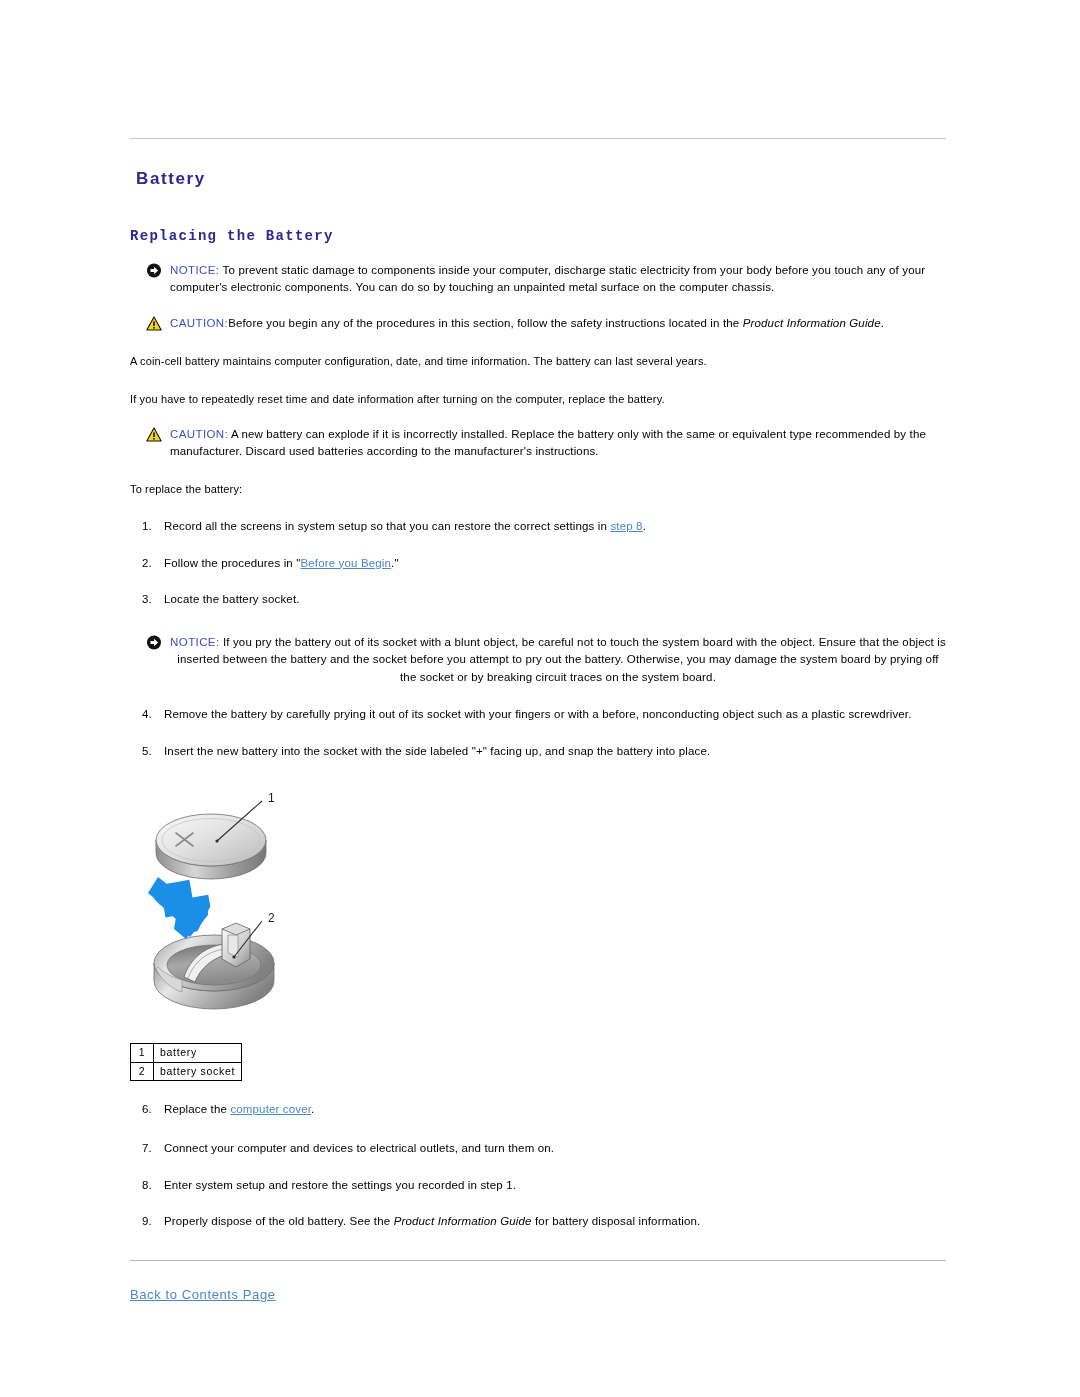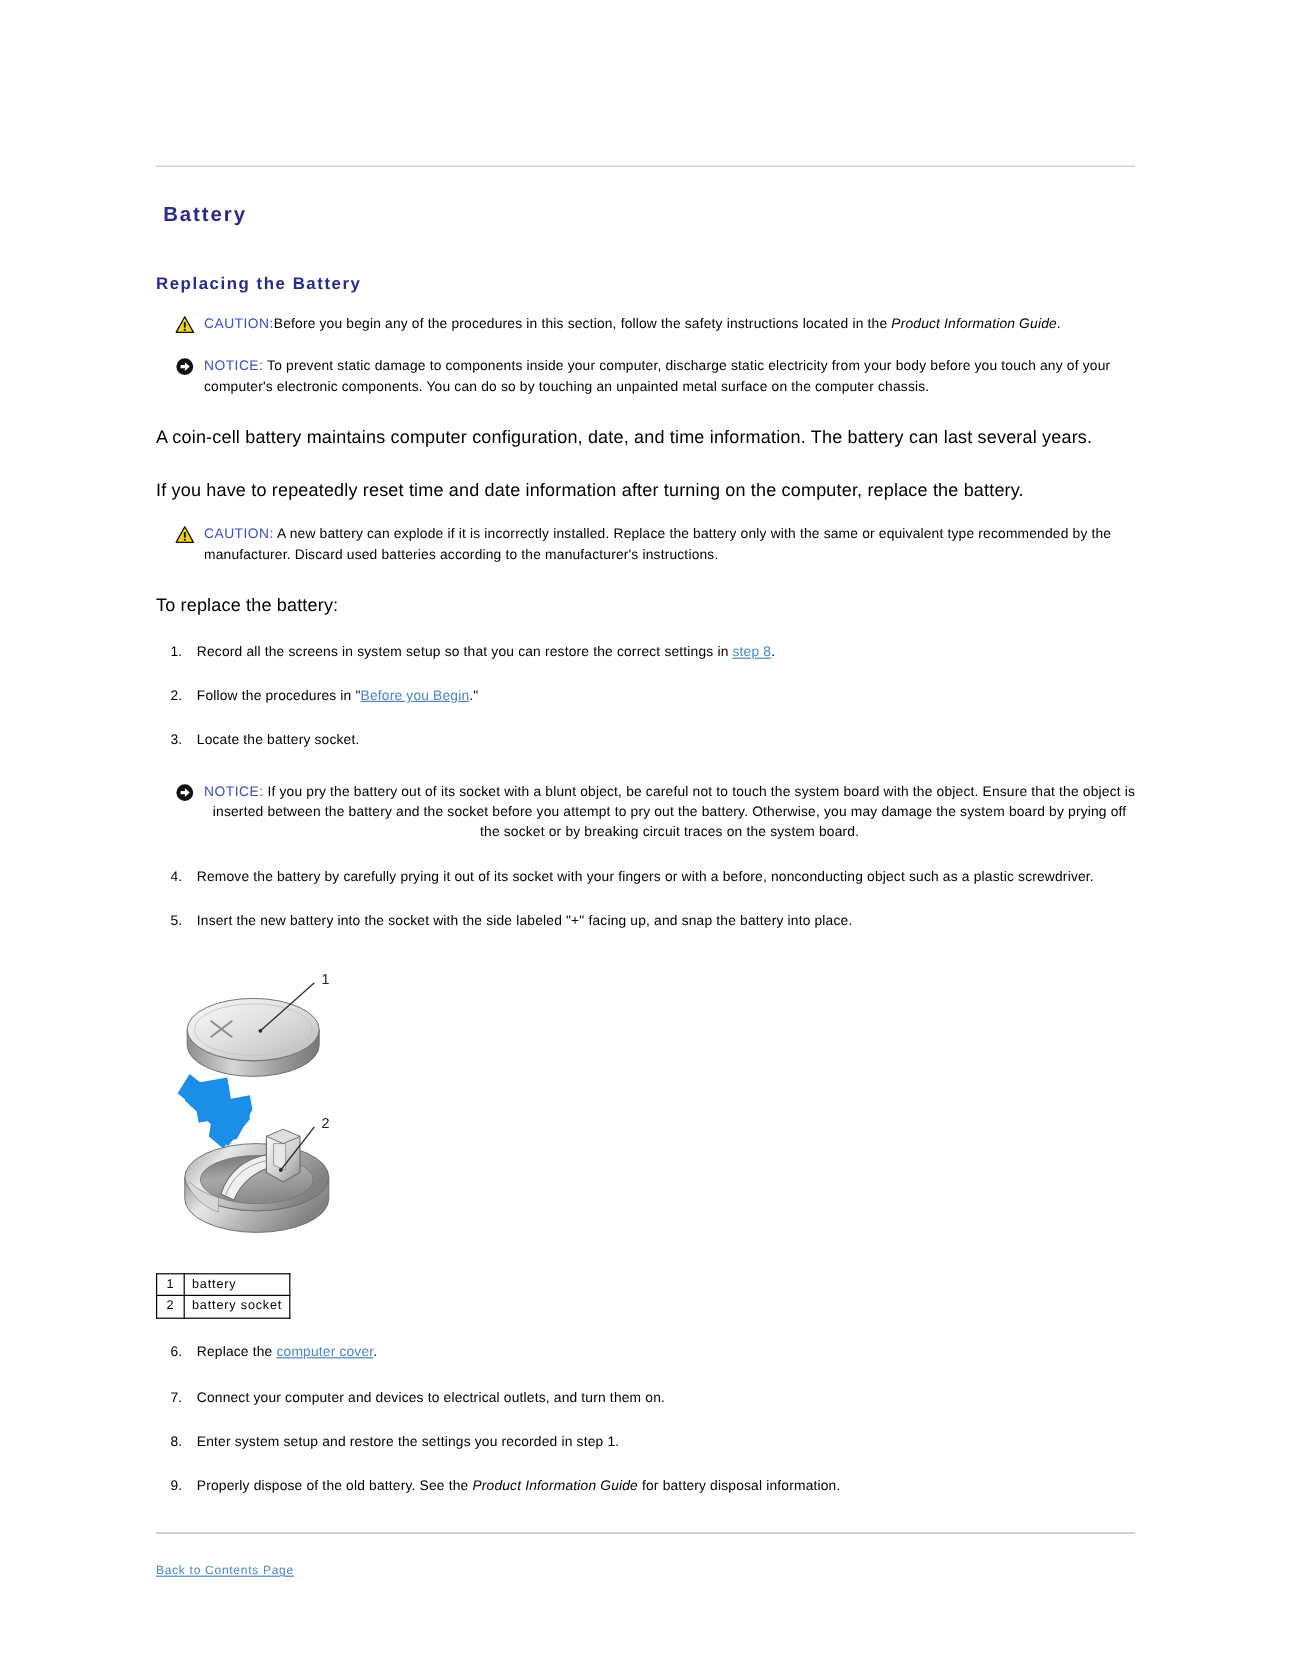--- a/index.html
+++ b/index.html
@@ -47,6 +47,7 @@
     color: #2a2a8c;
     letter-spacing: 1.3px;
     margin: 39px 0 0 0;
+    font-family: Liberation Mono, monospace;
   }
   p.body-text {
     font-size: 15px;

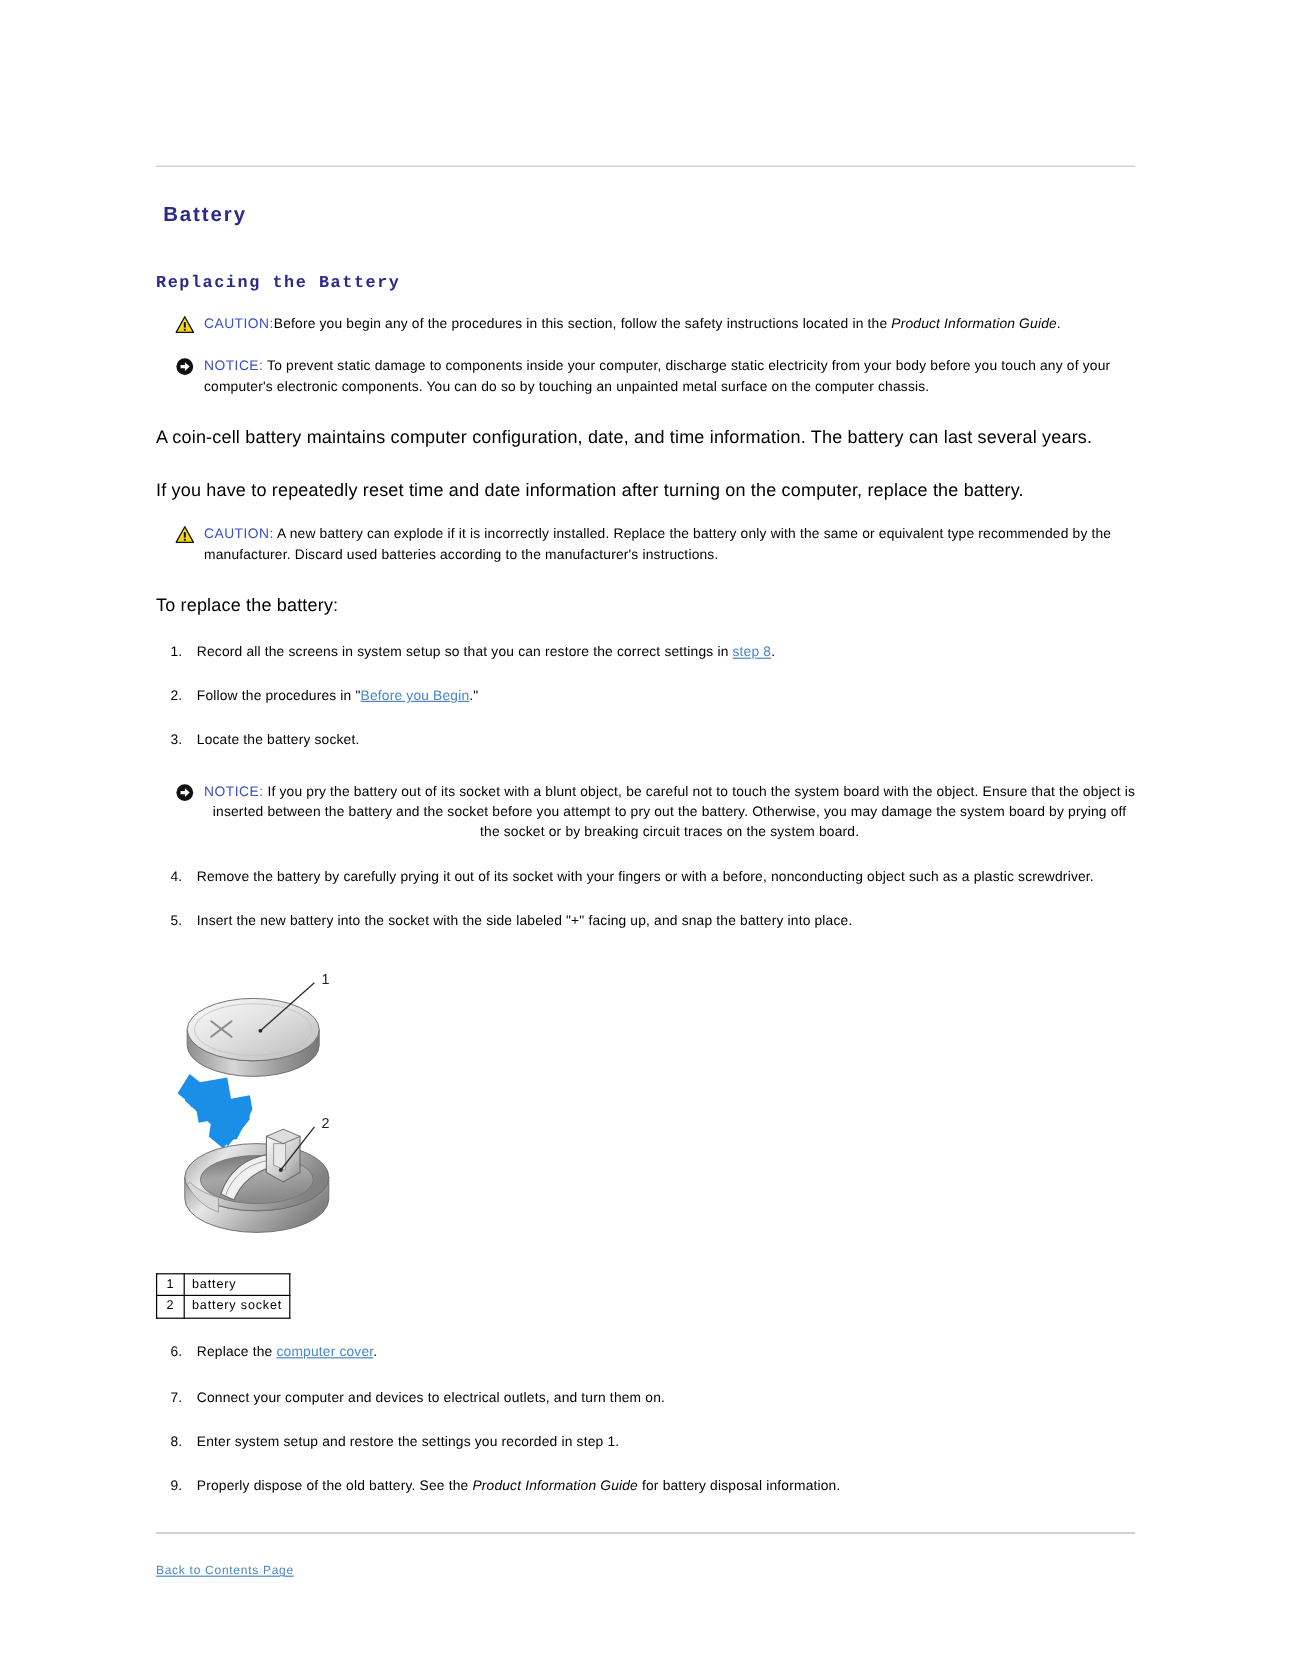--- a/index.html
+++ b/index.html
@@ -157,6 +157,18 @@
     <h1 class="page-title">Battery</h1>
 
     <h2 class="section-title">Replacing the Battery</h2>
+
+    
+    <div class="admonition indent">
+      <span class="adm-icon">
+        <svg width="16" height="15" viewBox="0 0 16 15" xmlns="http://www.w3.org/2000/svg">
+          <circle cx="8" cy="7.5" r="7" fill="#111111"></circle>
+          <path d="M4.5 6.1 H8.1 V3.8 L12.1 7.5 L8.1 11.2 V8.9 H4.5 Z" fill="#ffffff"></path>
+        </svg>
+      </span>
+      <span class="adm-label notice">NOTICE:</span>
+      <span>To prevent static damage to components inside your computer, discharge static electricity from your body before you touch any of your computer's electronic components. You can do so by touching an unpainted metal surface on the computer chassis.</span>
+    </div>
 
     
     <div class="admonition indent">
@@ -168,18 +180,6 @@
         </svg>
       </span>
       <span class="adm-label">CAUTION:</span><span>Before you begin any of the procedures in this section, follow the safety instructions located in the </span><em class="guide">Product Information Guide</em><span>.</span>
-    </div>
-
-    
-    <div class="admonition indent">
-      <span class="adm-icon">
-        <svg width="16" height="15" viewBox="0 0 16 15" xmlns="http://www.w3.org/2000/svg">
-          <circle cx="8" cy="7.5" r="7" fill="#111111"></circle>
-          <path d="M4.5 6.1 H8.1 V3.8 L12.1 7.5 L8.1 11.2 V8.9 H4.5 Z" fill="#ffffff"></path>
-        </svg>
-      </span>
-      <span class="adm-label notice">NOTICE:</span>
-      <span>To prevent static damage to components inside your computer, discharge static electricity from your body before you touch any of your computer's electronic components. You can do so by touching an unpainted metal surface on the computer chassis.</span>
     </div>
 
     <p class="body-text">A coin-cell battery maintains computer configuration, date, and time information. The battery can last several years.</p>

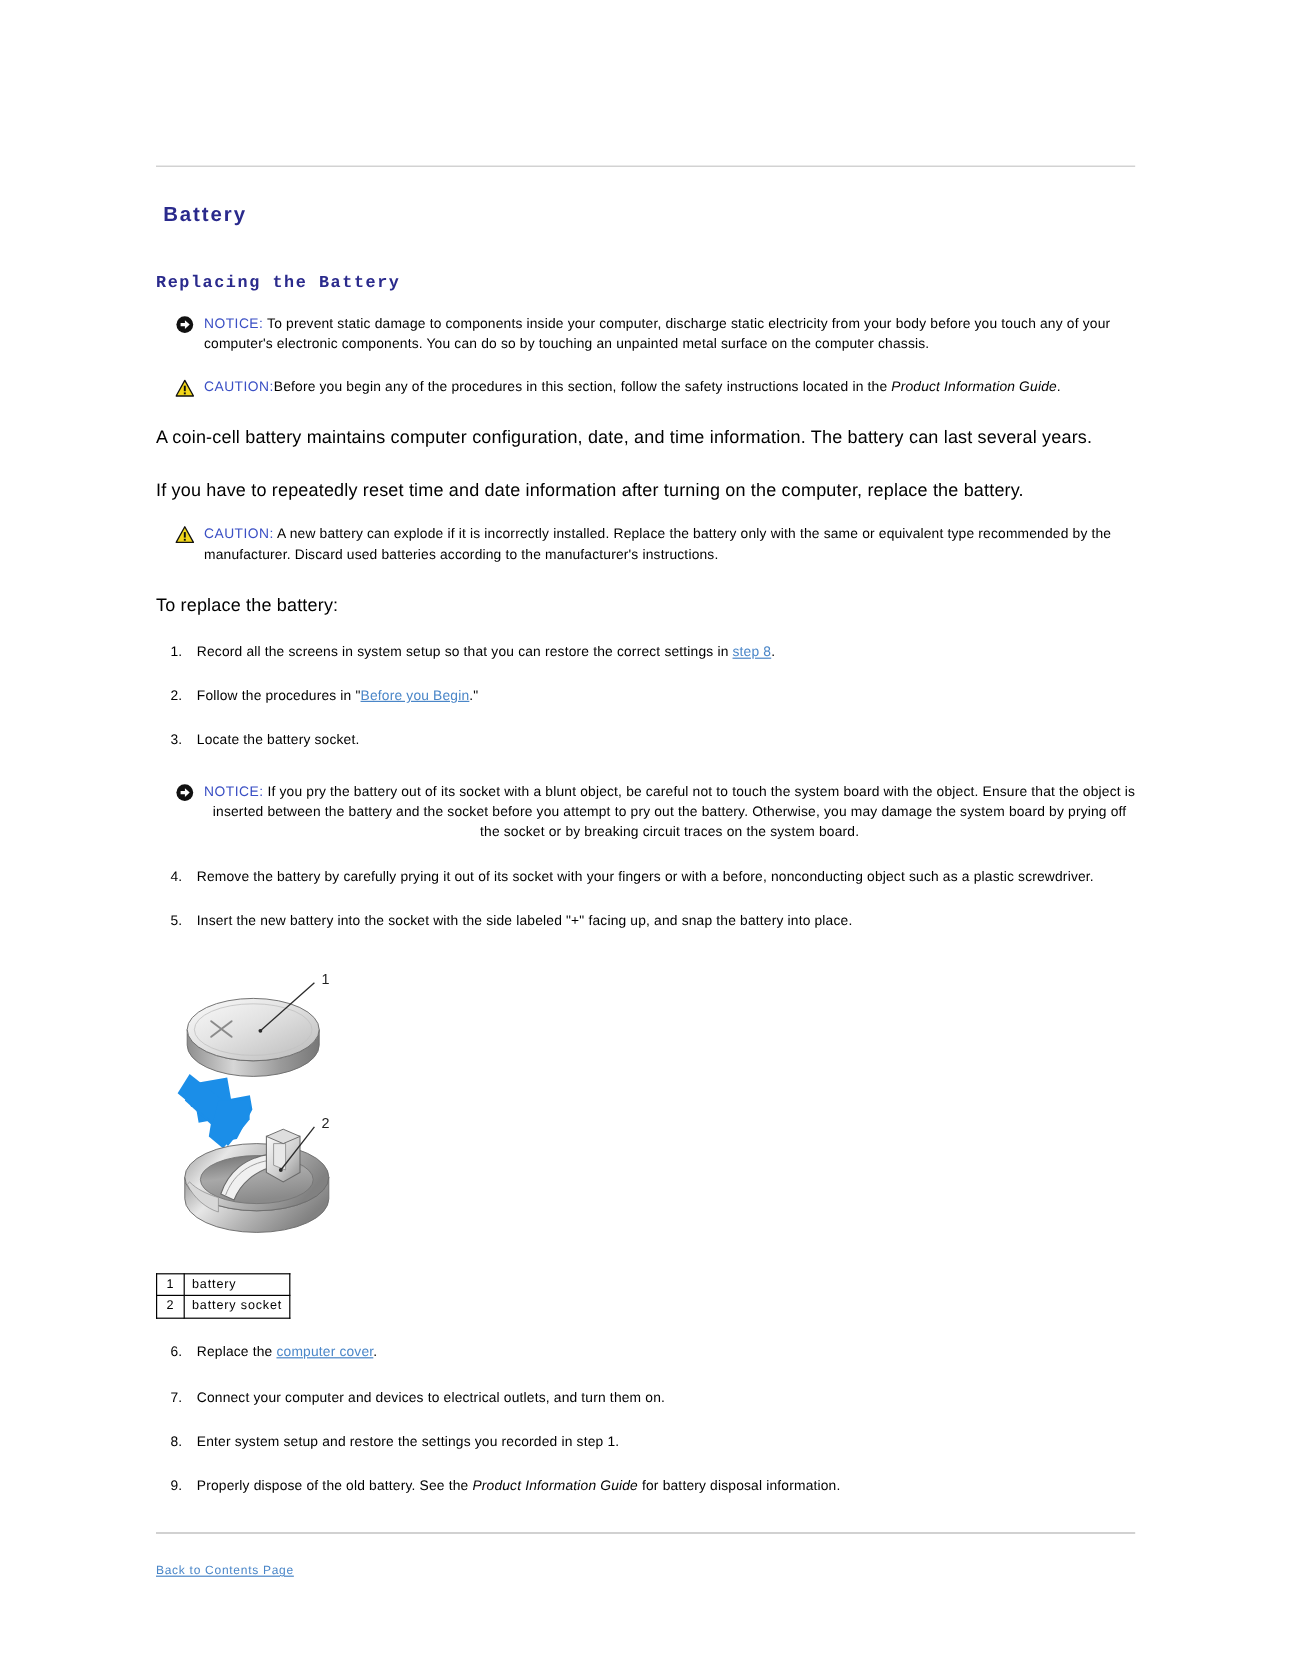--- a/index.html
+++ b/index.html
@@ -50,7 +50,7 @@
     font-family: Liberation Mono, monospace;
   }
   p.body-text {
-    font-size: 15px;
+    font-size: 11px;
     line-height: 1.45;
     margin: 22px 0 0 0;
     letter-spacing: 0.15px;

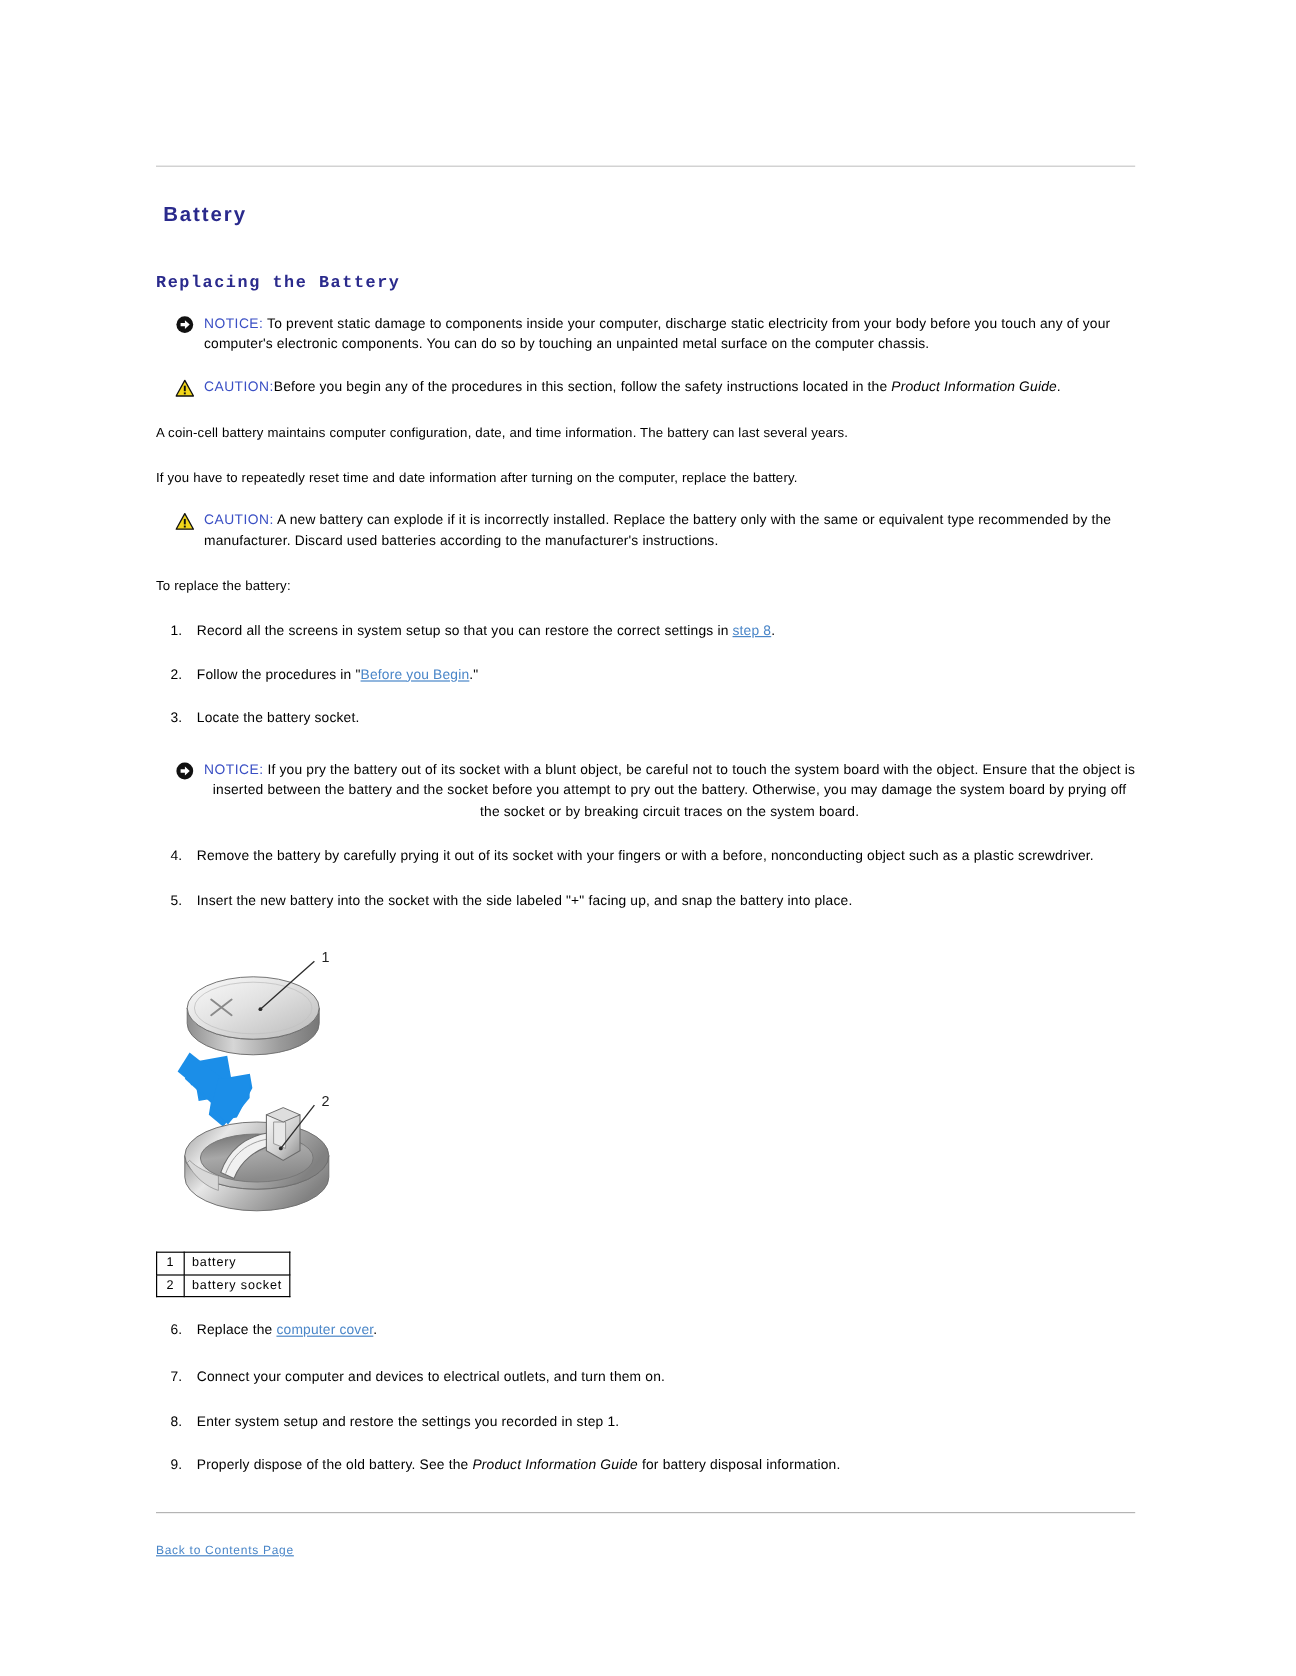--- a/index.html
+++ b/index.html
@@ -140,7 +140,7 @@
   a.back-link {
     display: inline-block;
     margin-top: 18px;
-    font-size: 10px;
+    font-size: 13px;
     color: #4a86c8;
     text-decoration: underline;
     letter-spacing: 0.6px;

